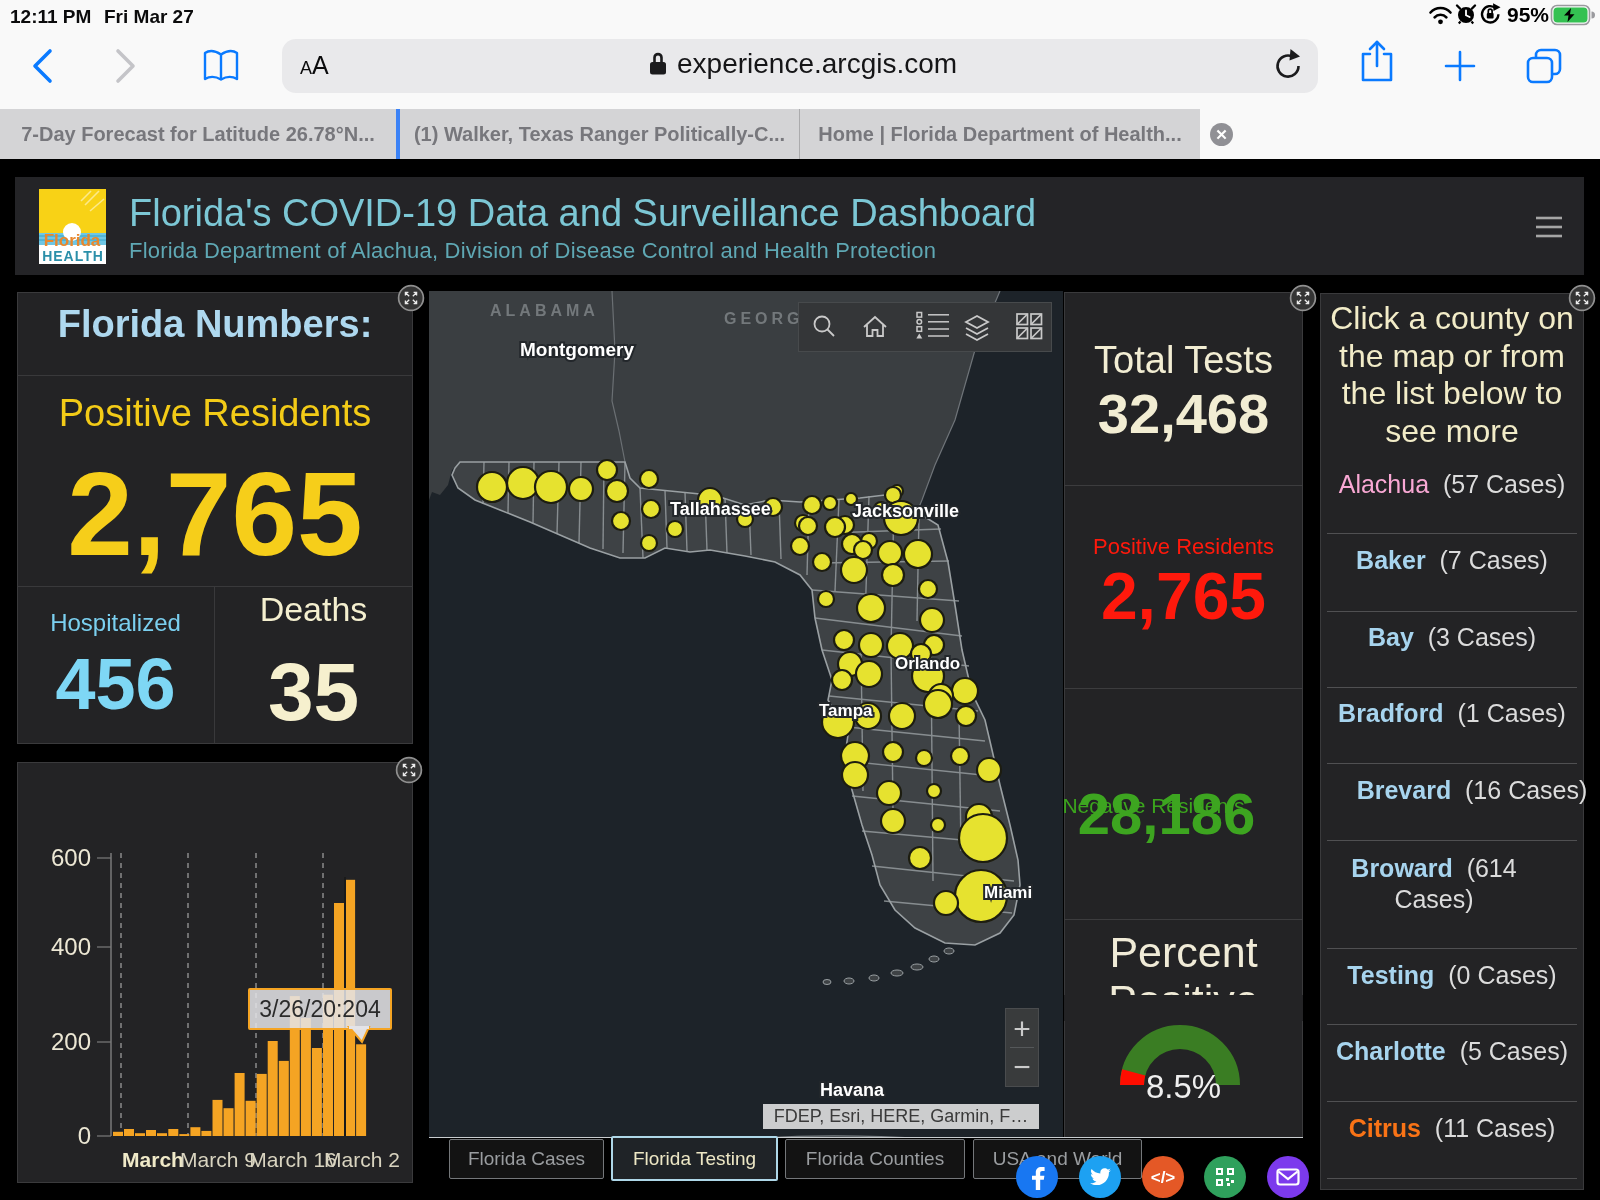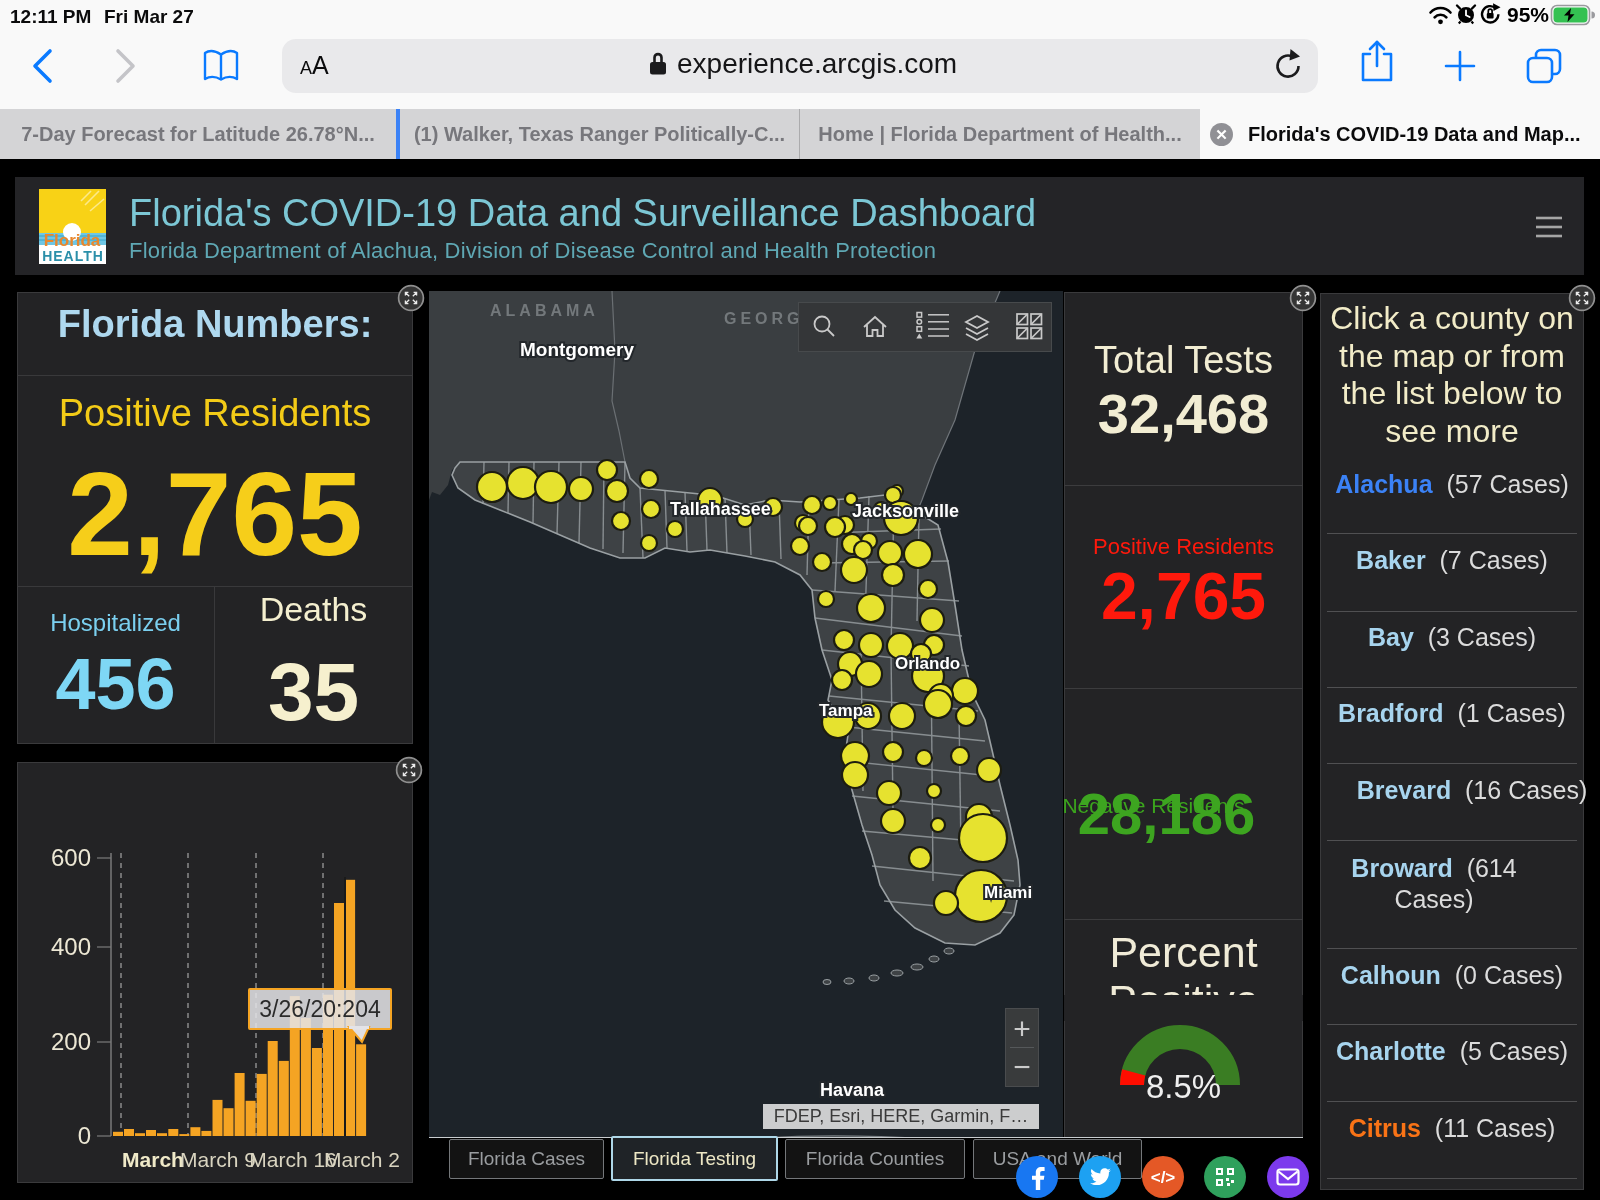--- a/index.html
+++ b/index.html
@@ -29,7 +29,6 @@
 <div class="abs ctr" style="left:800px;top:109px;width:400px;height:50px;line-height:50px;font-size:20px;font-weight:700;color:#77777c;white-space:nowrap;overflow:hidden;">Home | Florida Department of Health...</div>
 <div class="abs" style="left:1200px;top:109px;width:400px;height:50px;background:#f9f9f9;"></div>
 <div class="abs" style="left:1210px;top:123px;width:23px;height:23px;border-radius:50%;background:#909095;color:#fff;text-align:center;line-height:23px;font-size:15px;font-weight:700;">✕</div>
-<div class="abs" style="left:1248px;top:109px;width:352px;height:50px;line-height:50px;font-size:20px;font-weight:700;color:#0b0b0c;white-space:nowrap;overflow:hidden;">Florida's COVID-19 Data and Map...</div>
 
 <div class="panel" style="left:15px;top:177px;width:1569px;height:98px;background:#242427;border:none;"></div>
 <div class="abs" id="fllogo" style="left:39px;top:189px;width:67px;height:75px;"></div>

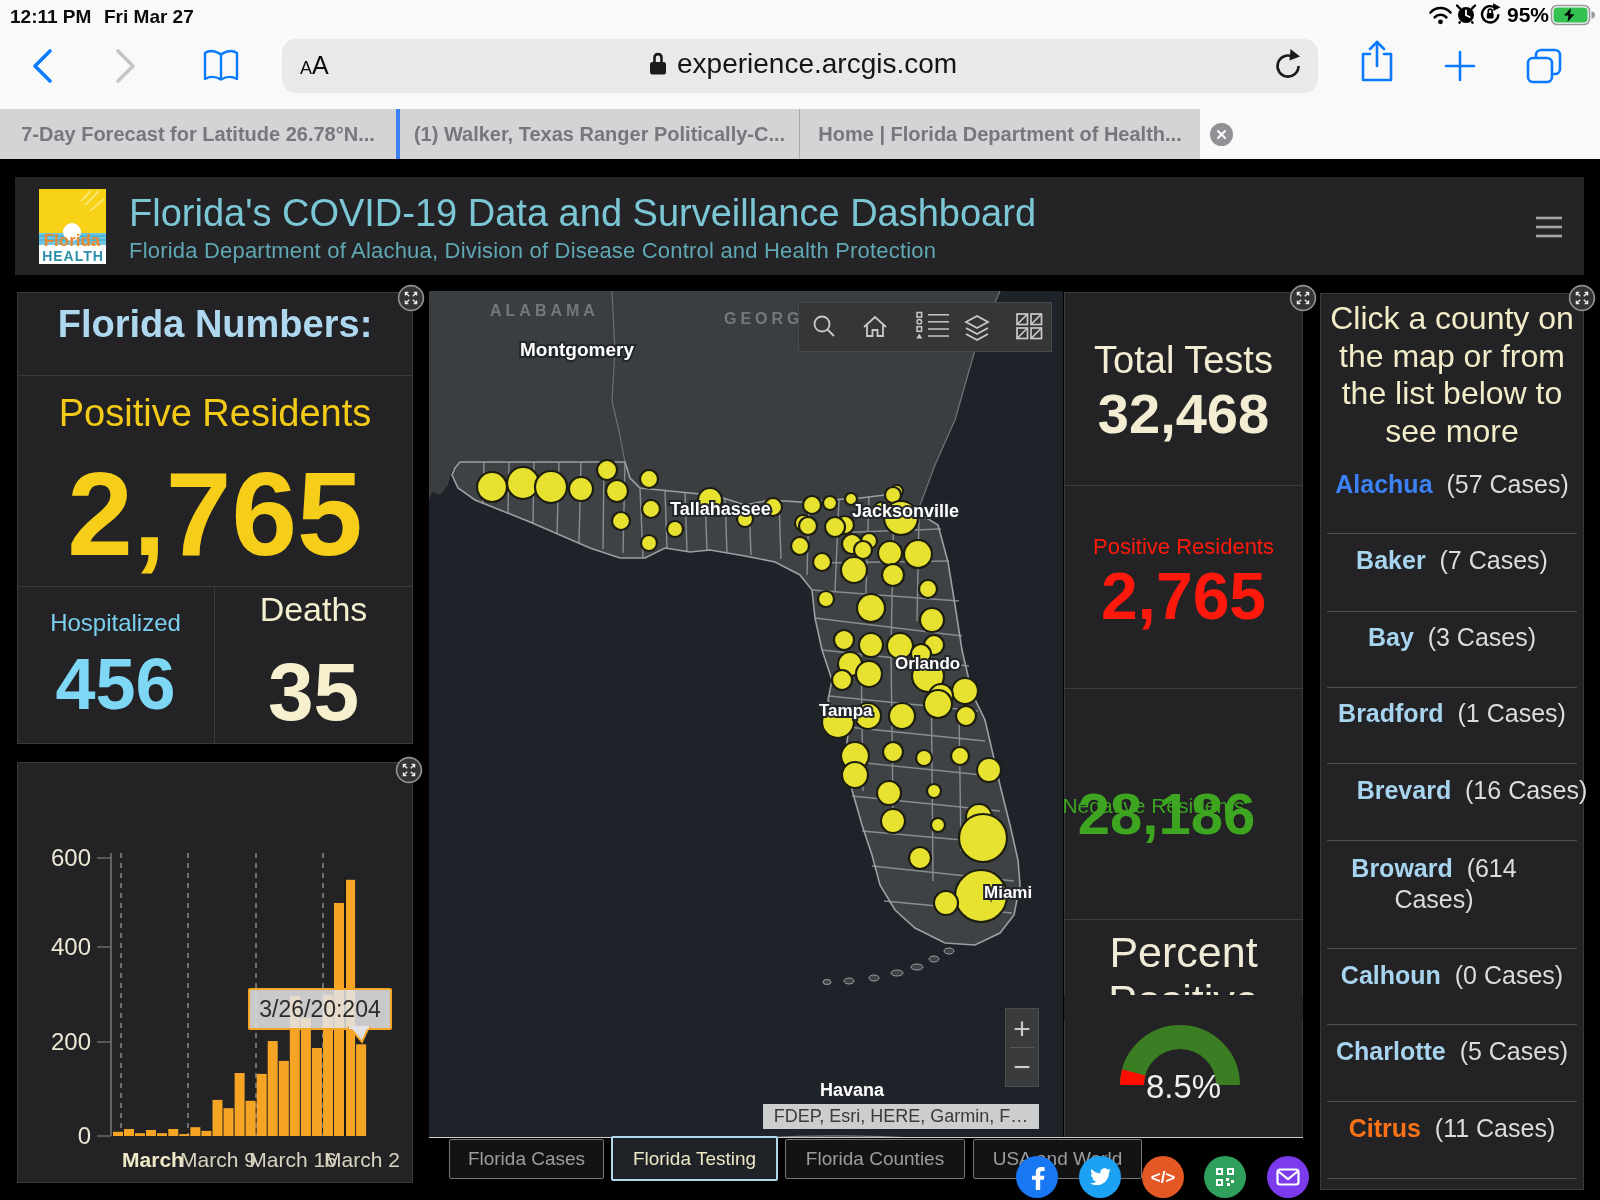--- a/index.html
+++ b/index.html
@@ -310,7 +310,7 @@
 
 <div class="panel" id="countypanel" style="left:1320px;top:293px;width:264px;height:897px;"></div>
 <div class="abs ctr" style="left:1320px;top:300px;width:264px;font-size:32px;line-height:37.5px;color:#f2ecc8;">Click a county on the map or from the list below to see more</div>
-<div class="abs ctr" style="left:1320px;top:470px;width:264px;font-size:25px;"><span style="color:#3b82f6;font-weight:700">Alachua</span><span style="color:#dcdcdc">&nbsp; (57 Cases)</span></div>
+<div class="abs ctr" style="left:1320px;top:470px;width:264px;font-size:25px;"><span style="color:#f9a8d4;font-weight:400">Alachua</span><span style="color:#dcdcdc">&nbsp; (57 Cases)</span></div>
 <div class="abs ctr" style="left:1320px;top:546px;width:264px;font-size:25px;"><span style="color:#a7d4ee;font-weight:700">Baker</span><span style="color:#dcdcdc">&nbsp; (7 Cases)</span></div>
 <div class="abs ctr" style="left:1320px;top:623px;width:264px;font-size:25px;"><span style="color:#a7d4ee;font-weight:700">Bay</span><span style="color:#dcdcdc">&nbsp; (3 Cases)</span></div>
 <div class="abs ctr" style="left:1320px;top:699px;width:264px;font-size:25px;"><span style="color:#a7d4ee;font-weight:700">Bradford</span><span style="color:#dcdcdc">&nbsp; (1 Cases)</span></div>

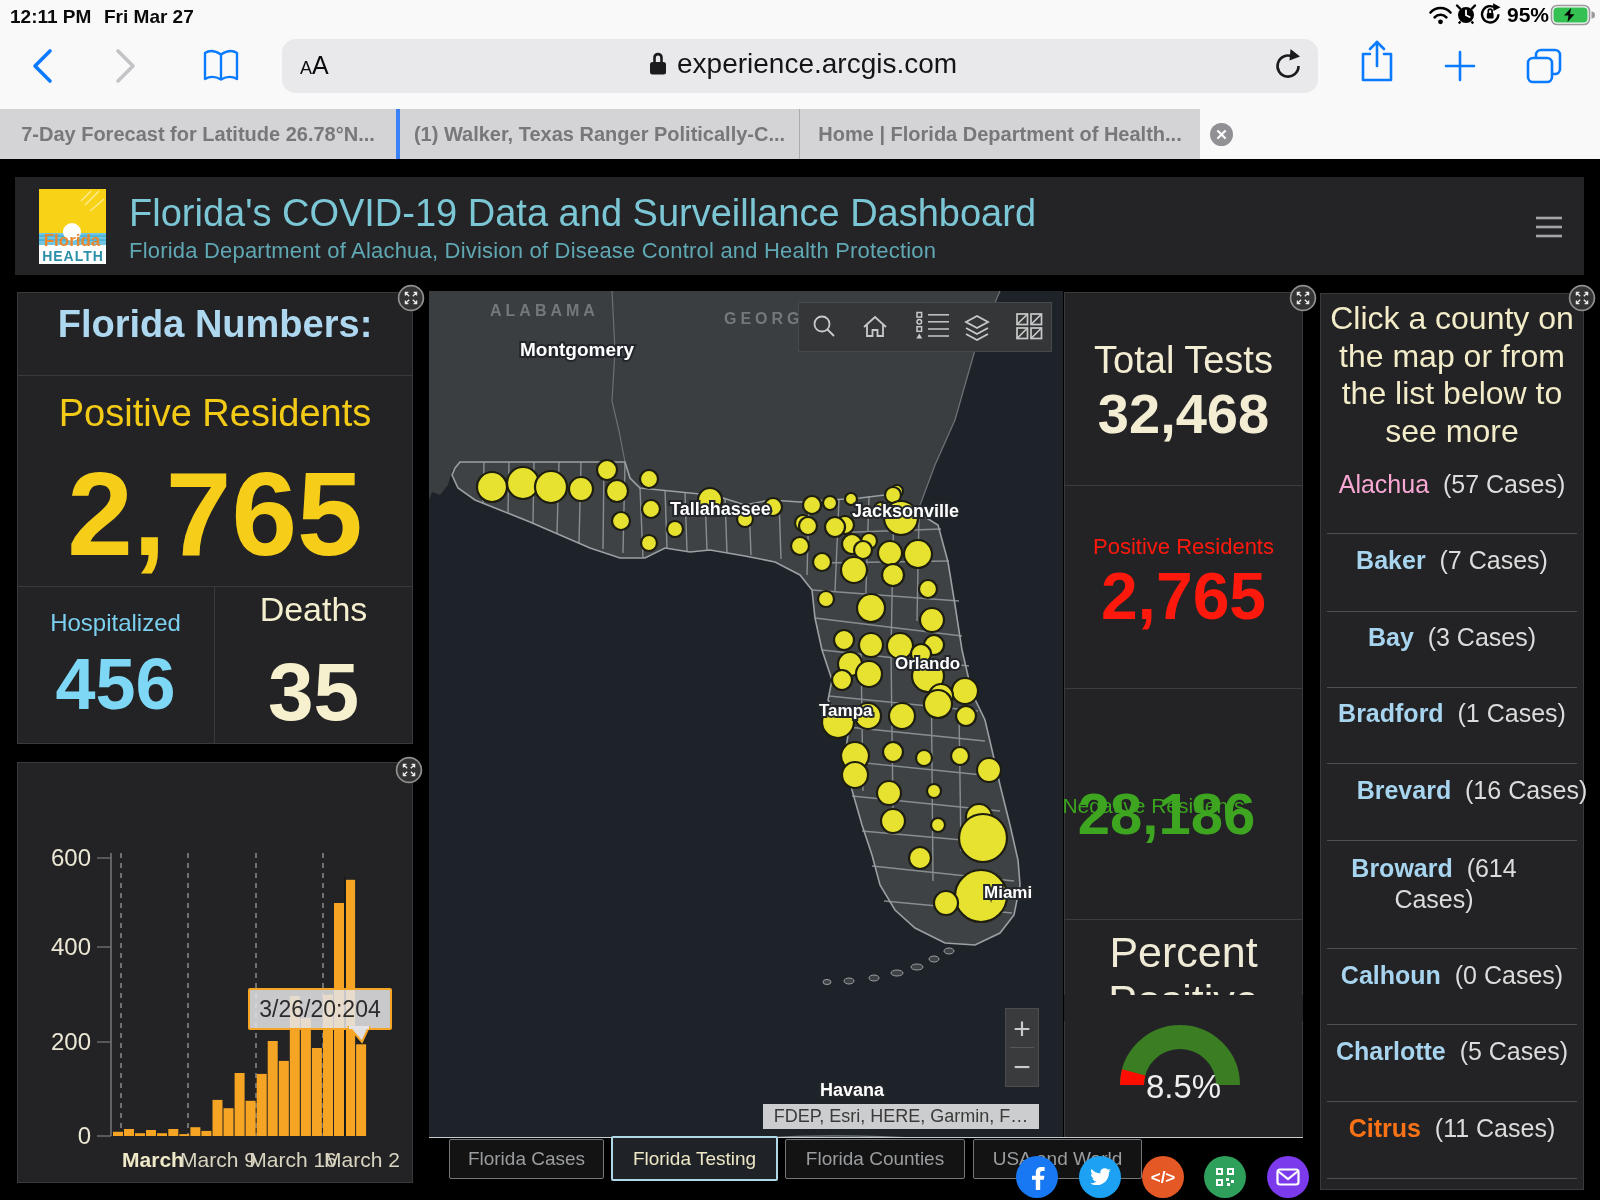--- a/index.html
+++ b/index.html
@@ -316,7 +316,7 @@
 <div class="abs ctr" style="left:1320px;top:699px;width:264px;font-size:25px;"><span style="color:#a7d4ee;font-weight:700">Bradford</span><span style="color:#dcdcdc">&nbsp; (1 Cases)</span></div>
 <div class="abs ctr" style="left:1320px;top:776px;width:264px;font-size:25px;padding-left:20px;"><span style="color:#a7d4ee;font-weight:700">Brevard</span><span style="color:#dcdcdc">&nbsp; (16 Cases)</span></div>
 <div class="abs ctr" style="left:1320px;top:853px;width:228px;font-size:25px;line-height:31px;"><span style="color:#a7d4ee;font-weight:700">Broward</span><span style="color:#dcdcdc">&nbsp; (614<br>Cases)</span></div>
-<div class="abs ctr" style="left:1320px;top:961px;width:264px;font-size:25px;"><span style="color:#a7d4ee;font-weight:700">Calhoun</span><span style="color:#dcdcdc">&nbsp; (0 Cases)</span></div>
+<div class="abs ctr" style="left:1320px;top:961px;width:264px;font-size:25px;"><span style="color:#a7d4ee;font-weight:700">Testing</span><span style="color:#dcdcdc">&nbsp; (0 Cases)</span></div>
 <div class="abs ctr" style="left:1320px;top:1037px;width:264px;font-size:25px;"><span style="color:#a7d4ee;font-weight:700">Charlotte</span><span style="color:#dcdcdc">&nbsp; (5 Cases)</span></div>
 <div class="abs ctr" style="left:1320px;top:1114px;width:264px;font-size:25px;"><span style="color:#f97316;font-weight:700">Citrus</span><span style="color:#dcdcdc">&nbsp; (11 Cases)</span></div>
 <div class="abs" style="left:1327px;top:533px;width:250px;border-top:1px solid #505052;"></div>

